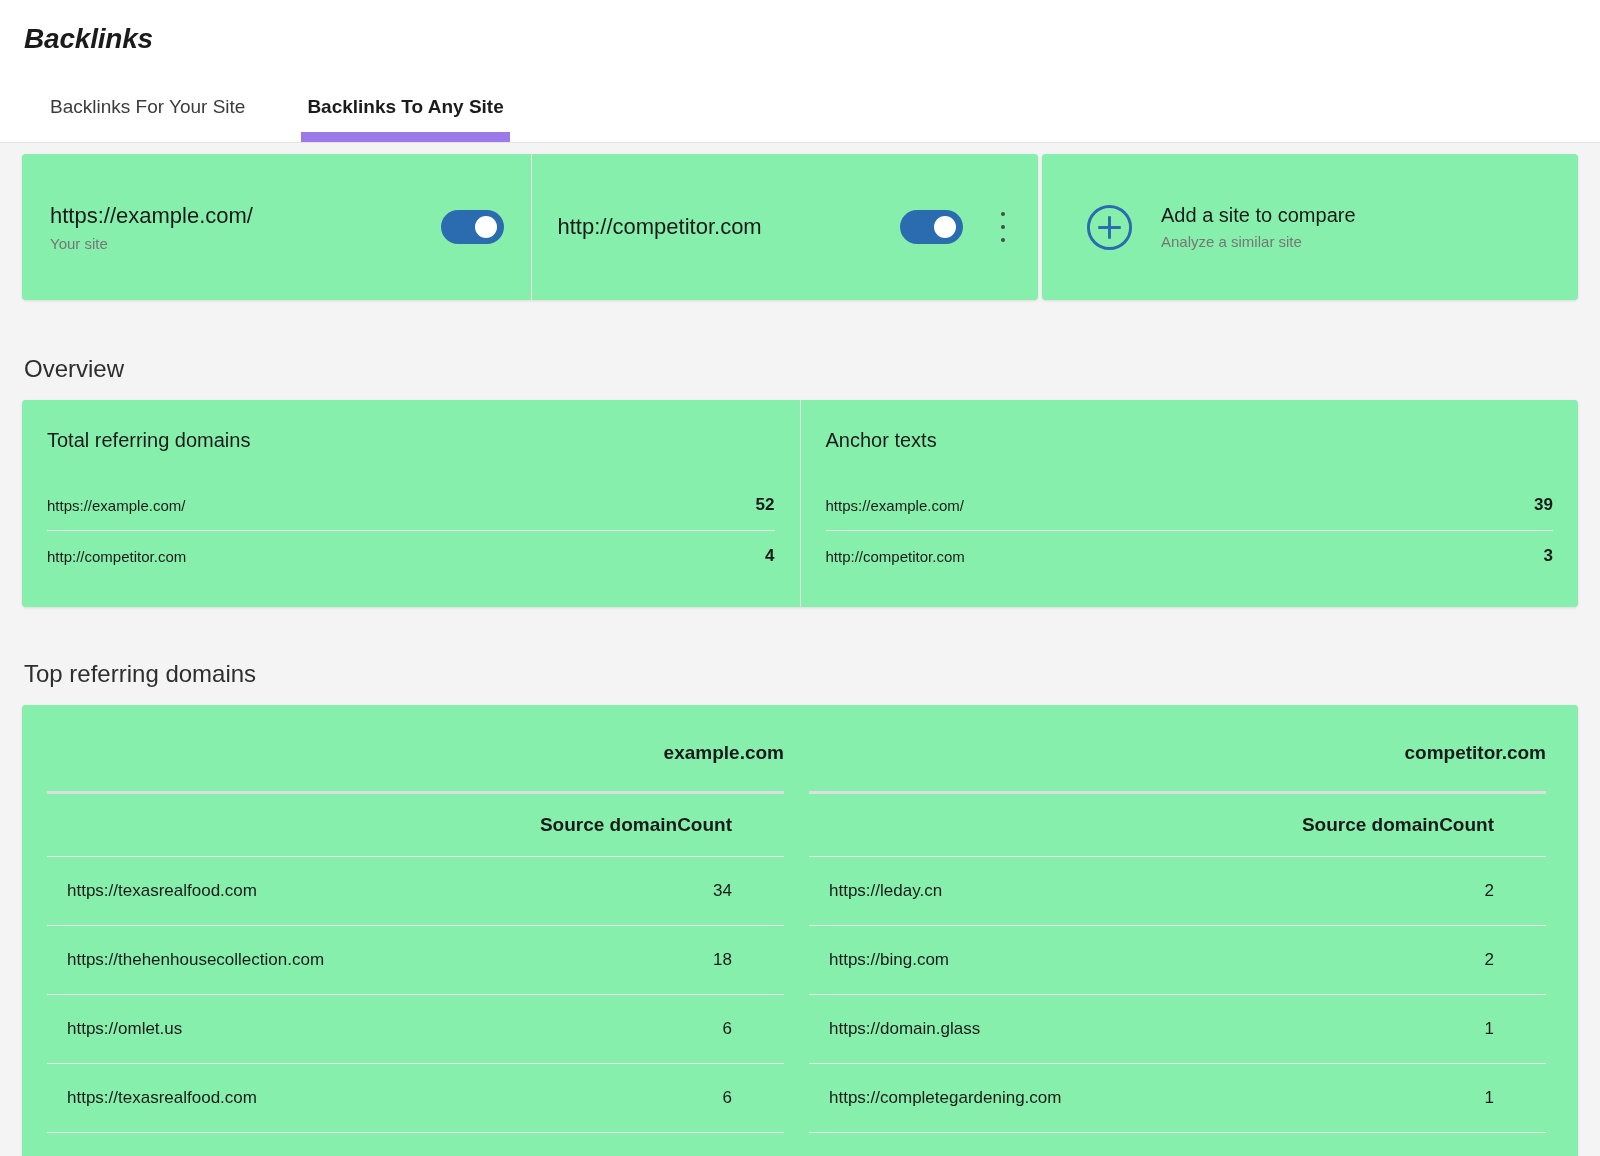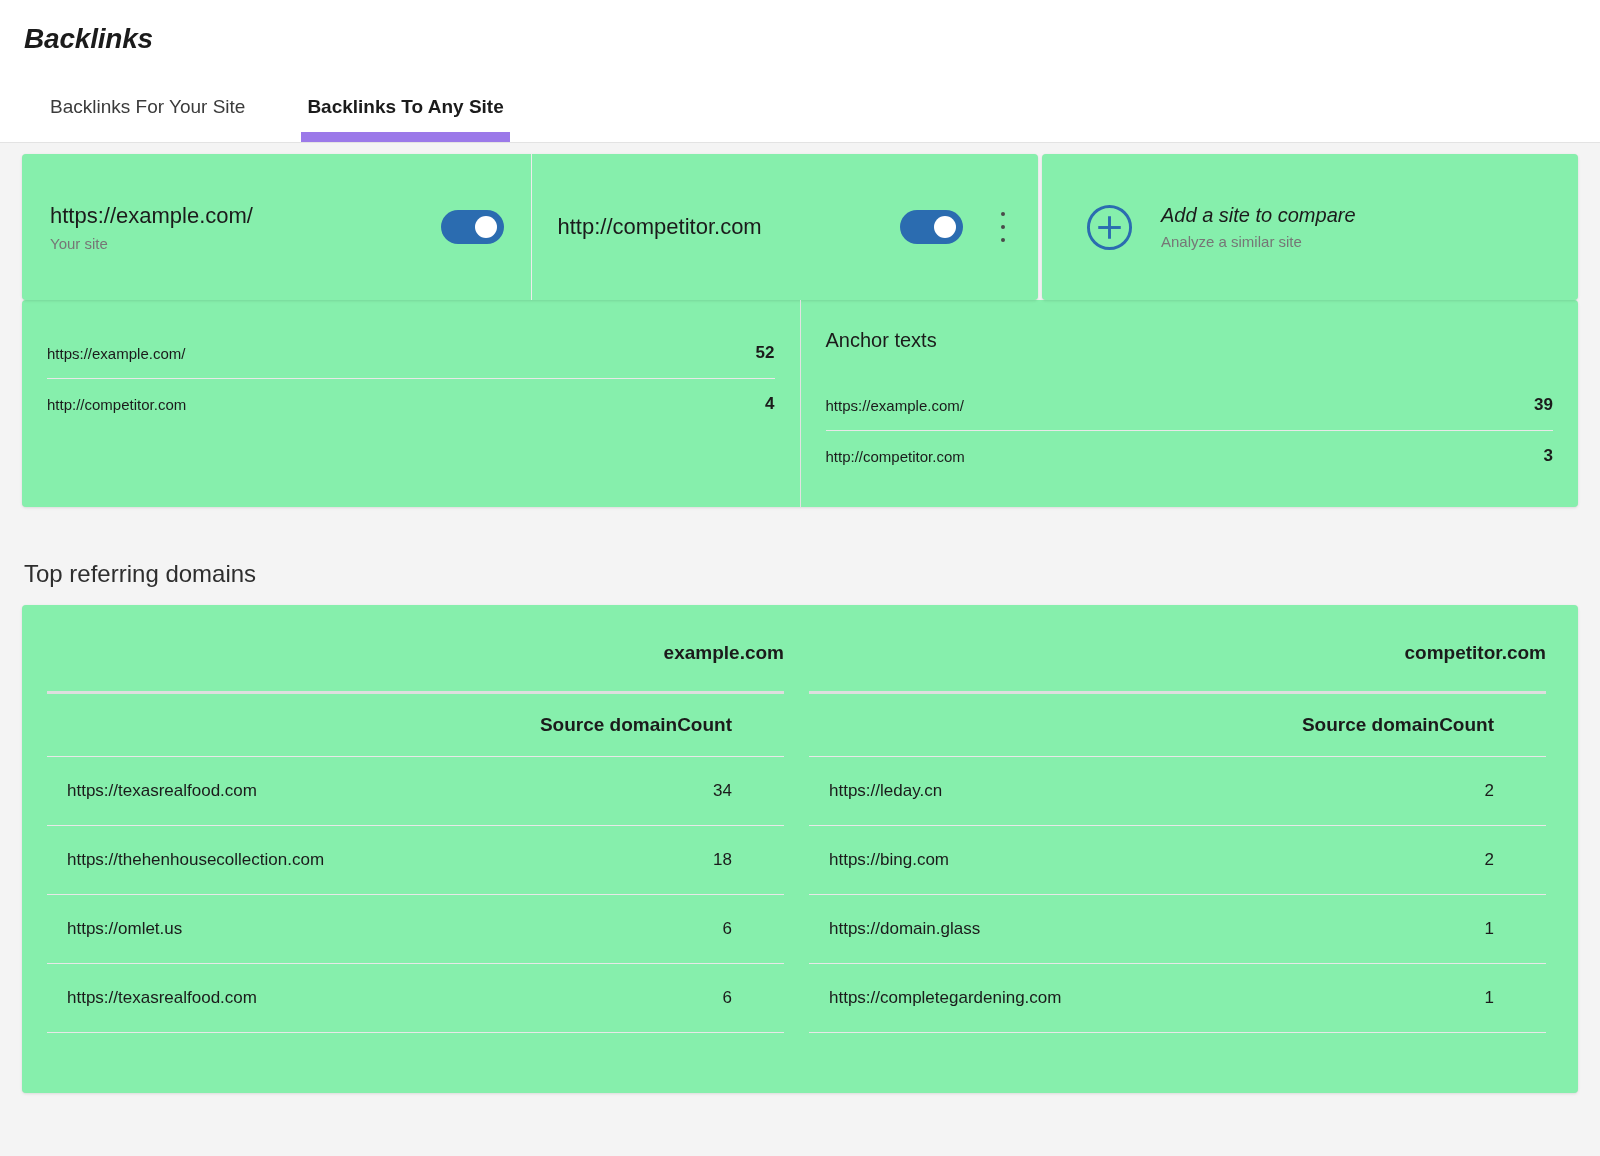--- a/index.html
+++ b/index.html
@@ -74,7 +74,7 @@
   }
   .plus-icon { flex: 0 0 auto; width: 47px; height: 47px; }
   .add-text { margin-left: 28px; }
-  .add-title { font-size: 20px; line-height: 25px; color: #1b1b1b; font-style: italic; }
+  .add-title { font-size: 20px; line-height: 25px; color: #1b1b1b; }
   .add-subtitle { font-size: 15px; line-height: 19px; color: #767676; margin-top: 4px; }
 
   

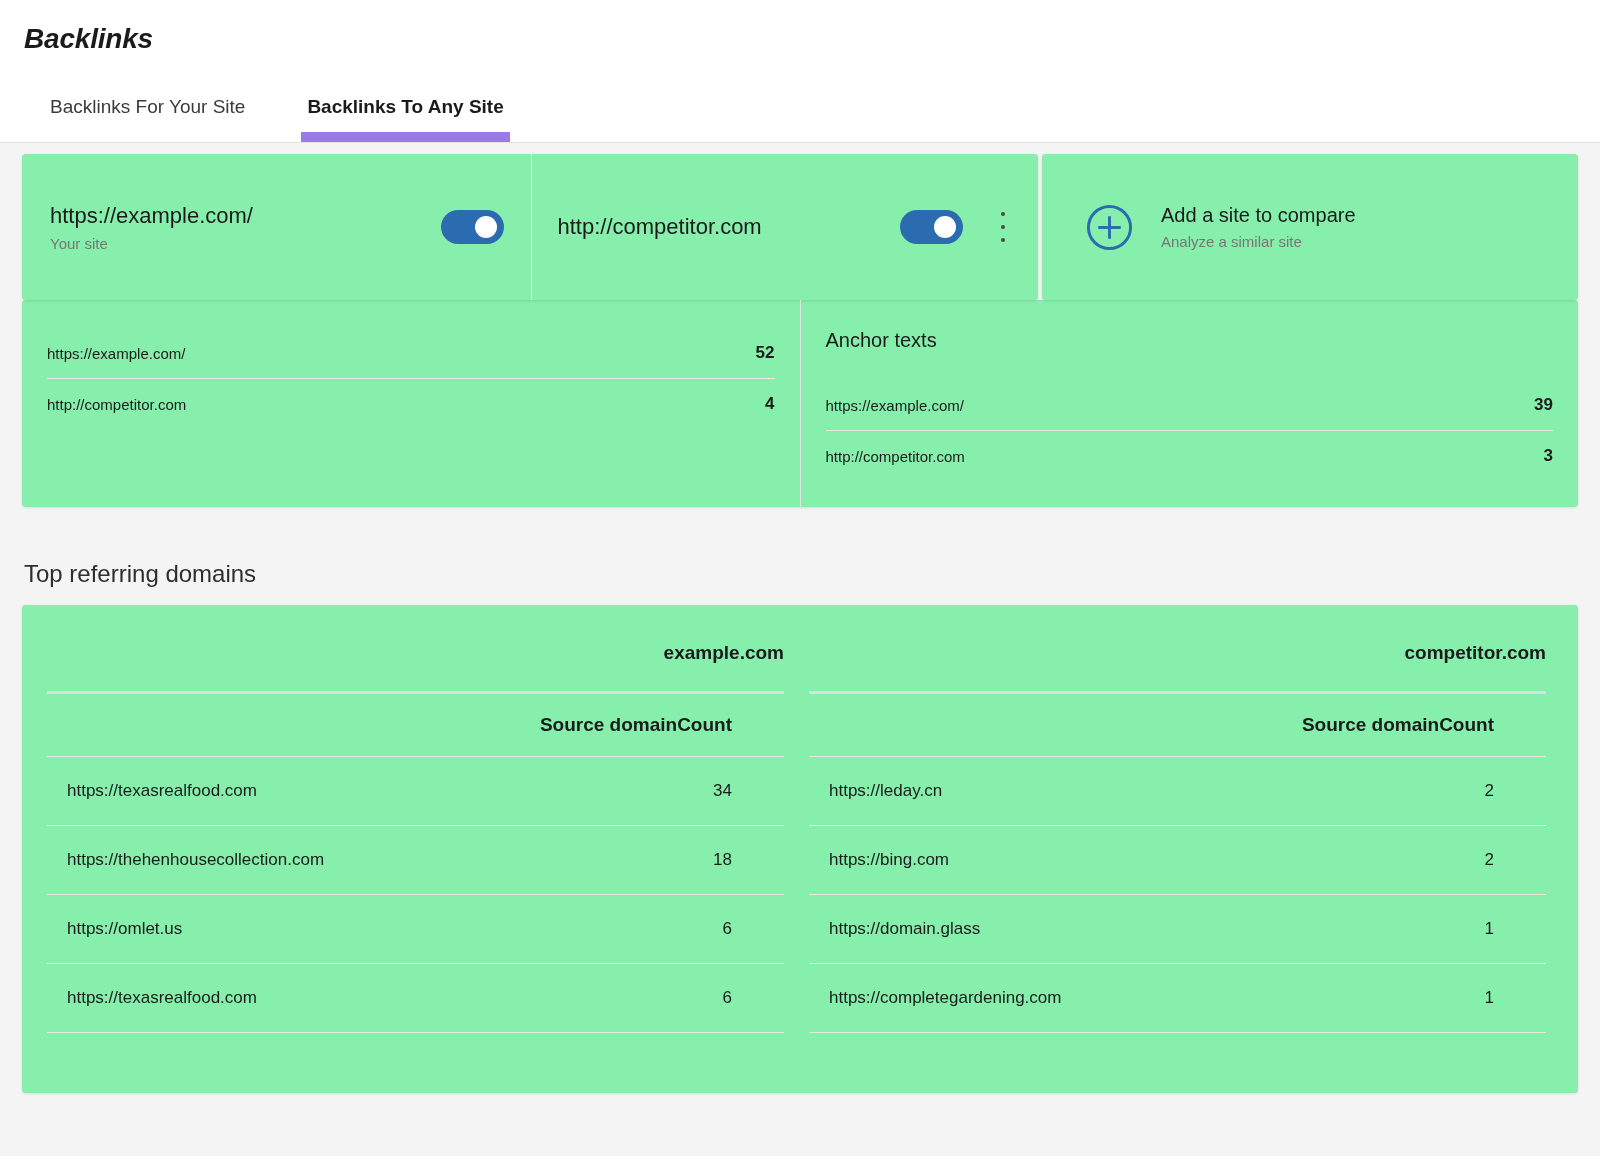--- a/index.html
+++ b/index.html
@@ -173,6 +173,7 @@
     </div>
   </div>
 
+  <div class="section-heading overview-heading">Overview</div>
 
   <div class="card overview-card">
     <div class="ov-panel">

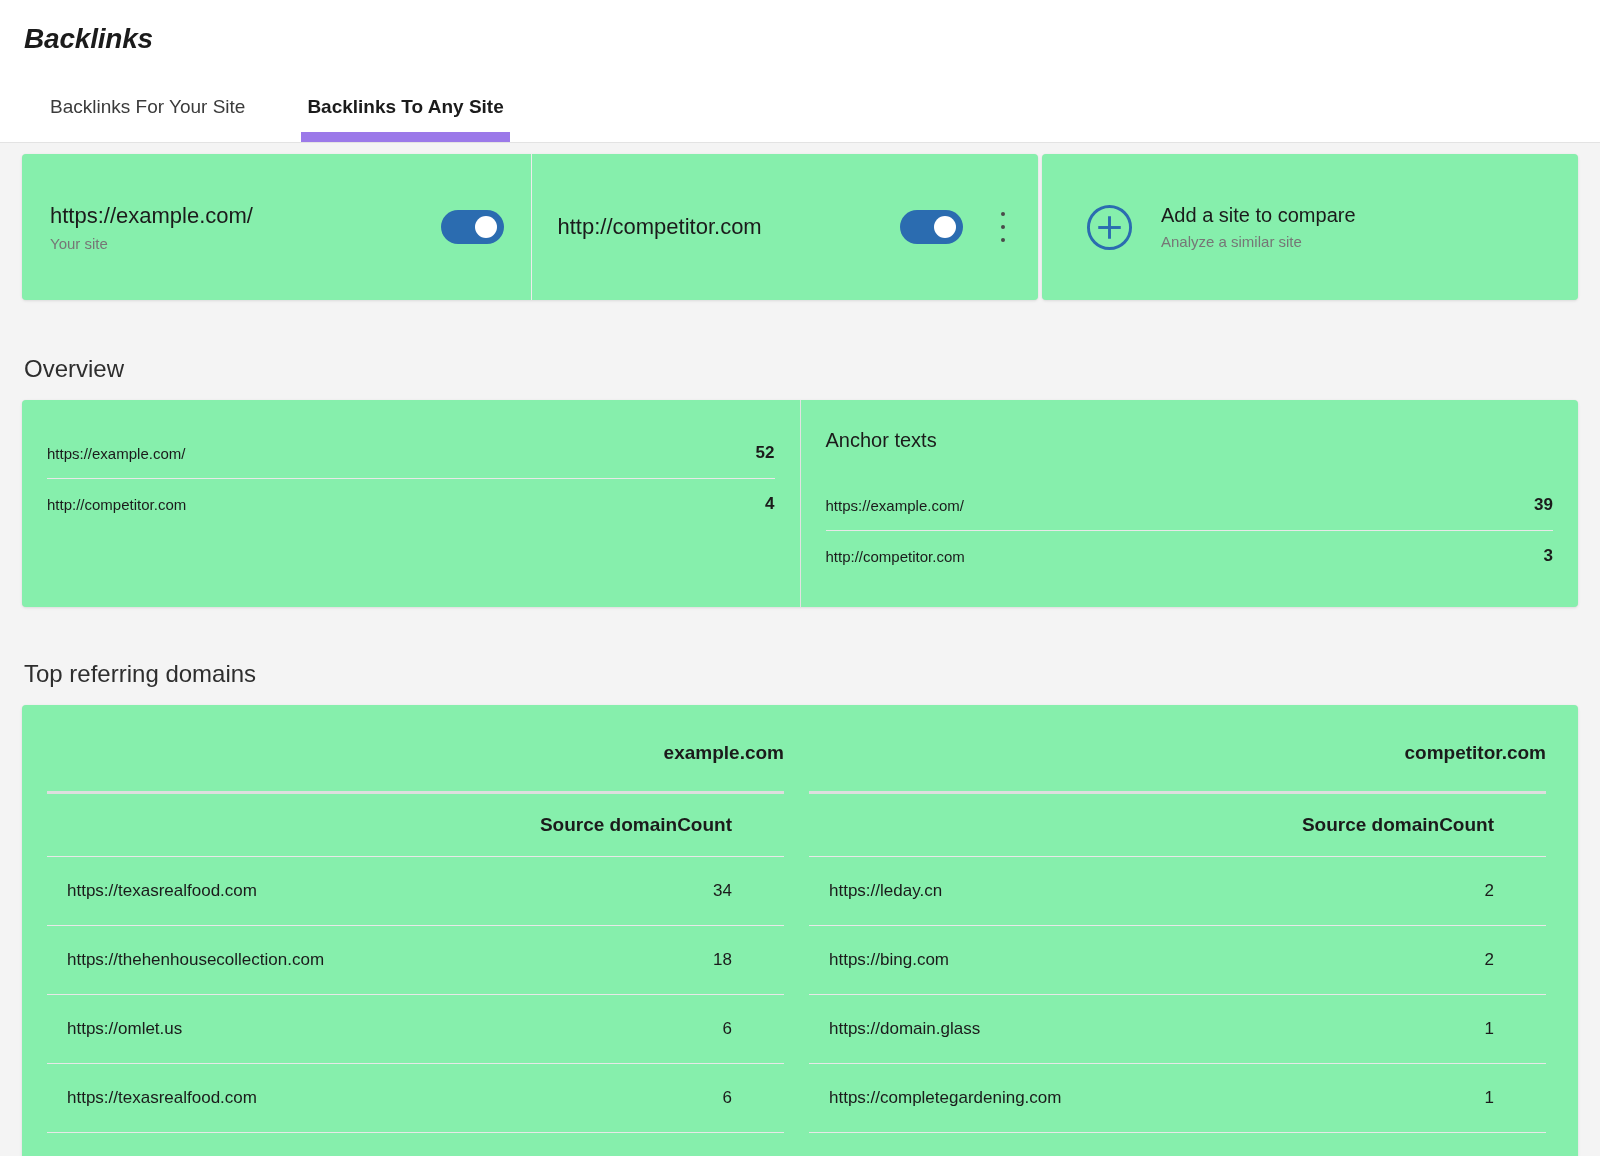--- a/index.html
+++ b/index.html
@@ -177,6 +177,7 @@
 
   <div class="card overview-card">
     <div class="ov-panel">
+      <div class="ov-title">Total referring domains</div>
       <div class="ov-row">
         <span class="ov-label">https://example.com/</span>
         <span class="ov-value">52</span>

